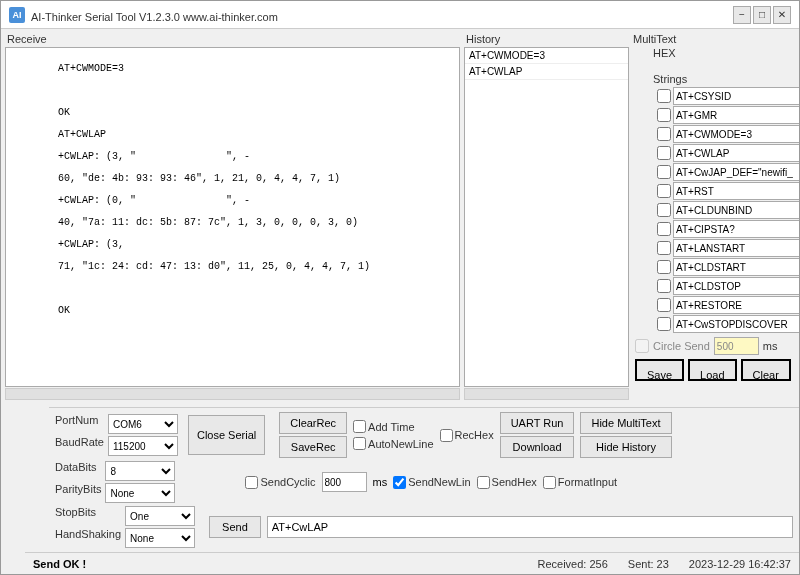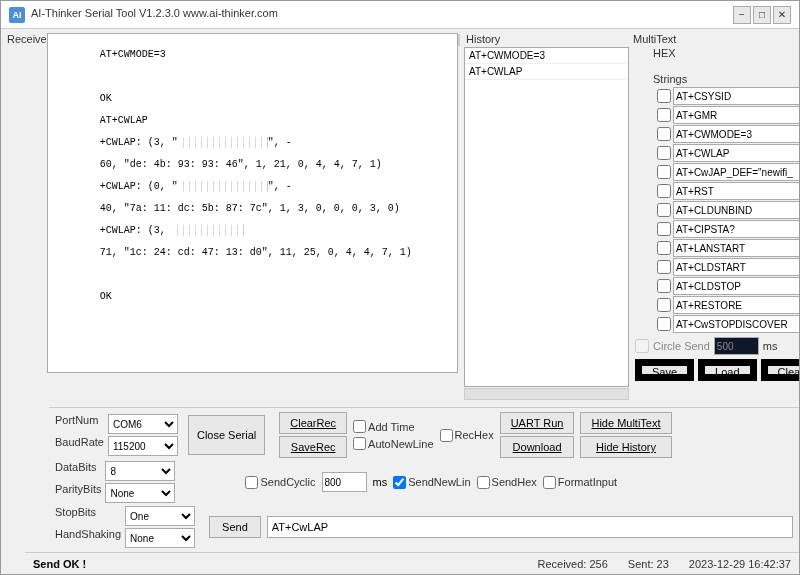--- a/index.html
+++ b/index.html
@@ -31,7 +31,7 @@
     }
     .title-bar-left {
       display: flex;
-      align-items: flex-start;
+      align-items: flex-end;
       gap: 6px;
     }
     .title-icon {

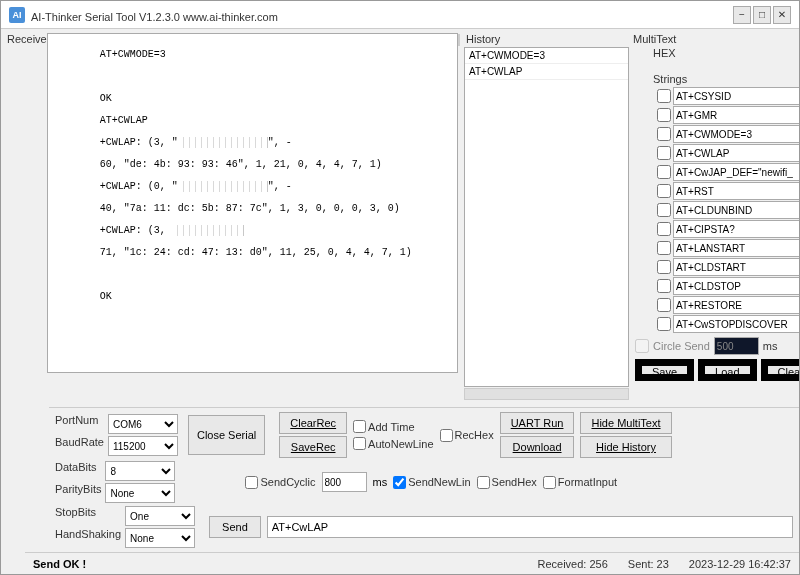--- a/index.html
+++ b/index.html
@@ -78,6 +78,7 @@
     
     .receive-panel {
       display: flex;
+      flex-direction: column;
       width: 455px;
       flex-shrink: 0;
     }

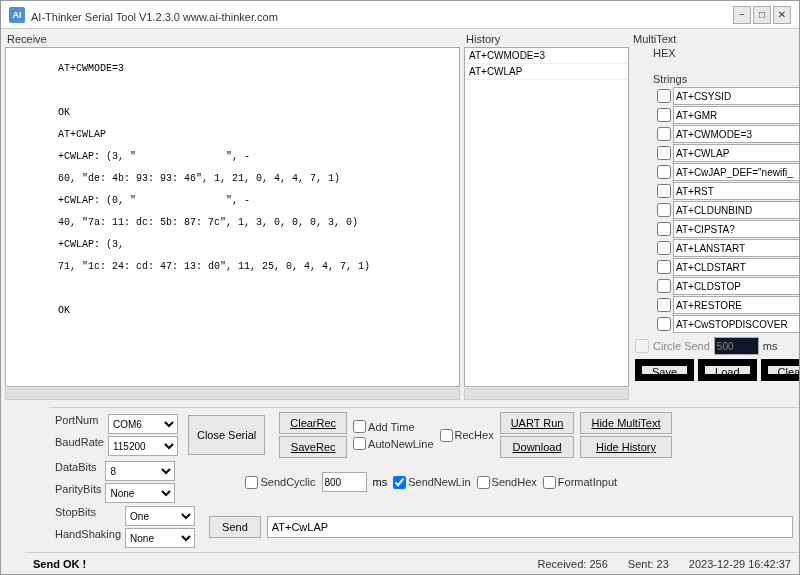--- a/index.html
+++ b/index.html
@@ -205,7 +205,7 @@
       width: 45px;
       height: 18px;
       border: 1px solid #aaa;
-      background: #0f172a;
+      background: #fef9c3;
       font-size: 10px;
       padding: 1px 2px;
       color: #888;

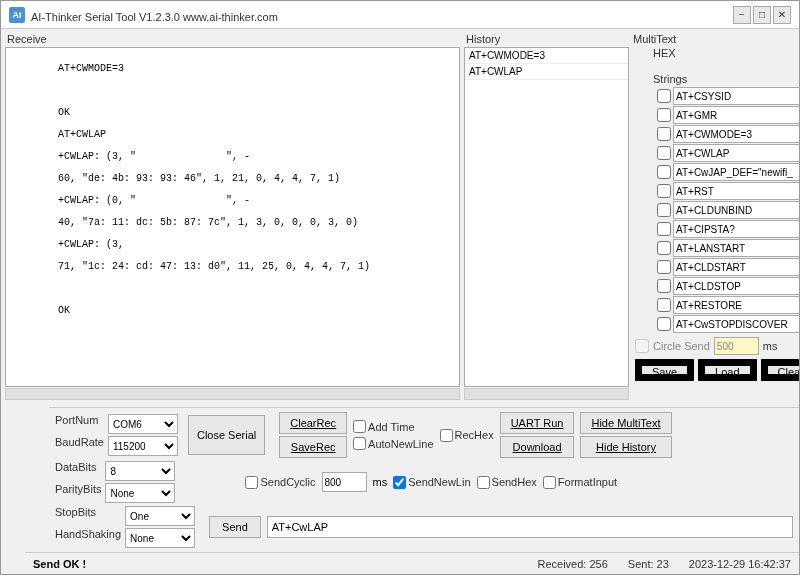--- a/index.html
+++ b/index.html
@@ -220,8 +220,8 @@
     }
     .mt-btn {
       height: 22px;
-      padding: 0 10px;
-      border: 7px solid #000000;
+      padding: 8px 10px;
+      border: 2px solid #000000;
       background: #e8e8e8;
       cursor: pointer;
       font-size: 11px;

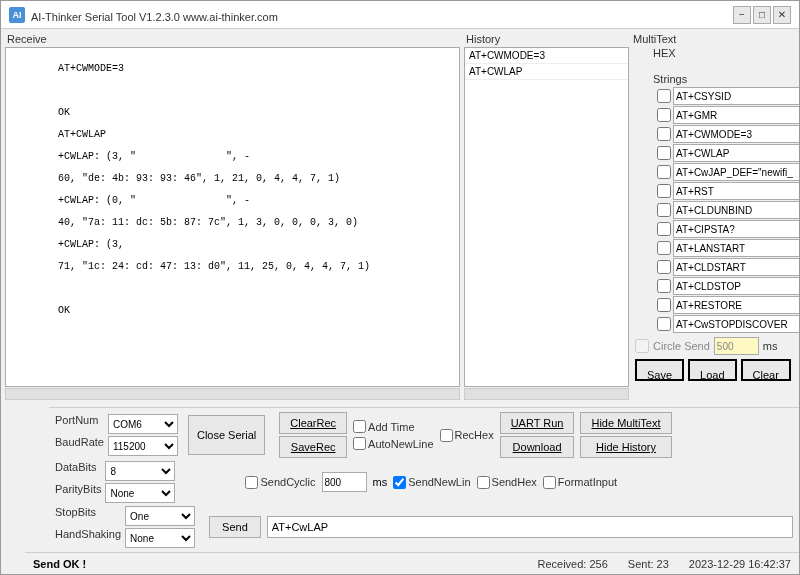--- a/index.html
+++ b/index.html
@@ -286,7 +286,6 @@
       background: #e8e8e8;
       cursor: pointer;
       font-size: 11px;
-      text-decoration: underline;
     }
 
     .checkbox-label {

